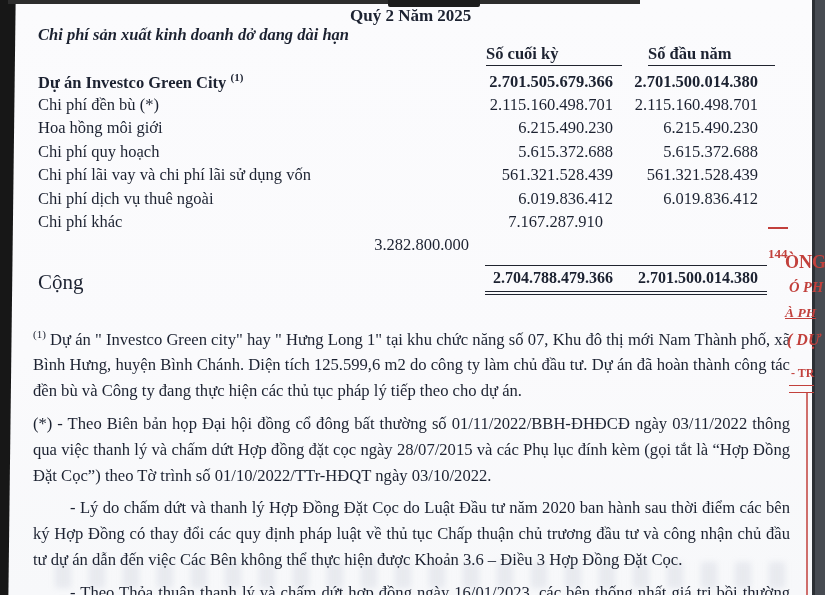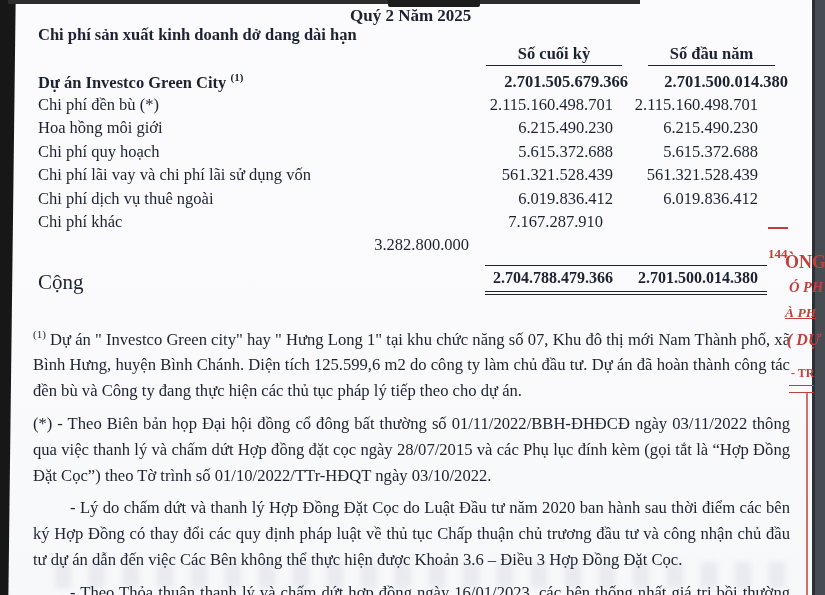--- a/index.html
+++ b/index.html
@@ -20,7 +20,7 @@
     filter:blur(3px);}
   
   .period-title{position:absolute;left:350px;top:6px;font-size:17px;font-weight:bold;}
-  .section-title{position:absolute;left:38px;top:25px;font-size:16.5px;font-weight:bold;}
+  .section-title{position:absolute;left:38px;top:25px;font-size:16.5px;font-weight:bold;font-style:italic;}
   
   .costs-table{position:absolute;left:38px;top:44px;width:739px;}
   .thead,.trow{display:grid;grid-template-columns:440px 144px 155px;}

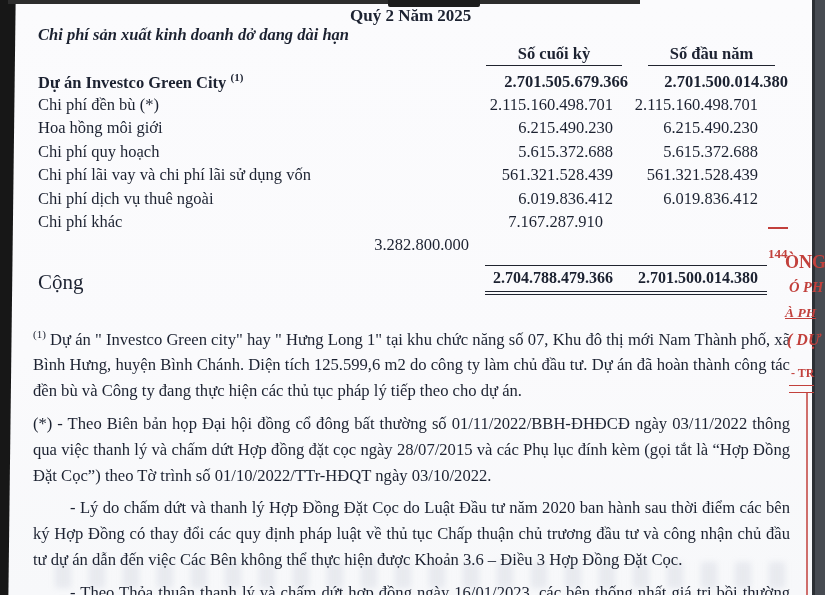--- a/index.html
+++ b/index.html
@@ -24,7 +24,7 @@
   
   .costs-table{position:absolute;left:38px;top:44px;width:739px;}
   .thead,.trow{display:grid;grid-template-columns:440px 144px 155px;}
-  .colhead{font-weight:bold;font-size:16.5px;text-align:center;border-bottom:1.6px solid #20242f;padding-bottom:1px;}
+  .colhead{font-weight:bold;font-size:16.5px;text-align:left;border-bottom:1.6px solid #20242f;padding-bottom:1px;}
   .colhead.c1{margin-left:8px;}
   .colhead.c2{margin-left:26px;margin-right:2px;}
   .trow{height:23.4px;align-items:center;font-size:16.5px;}

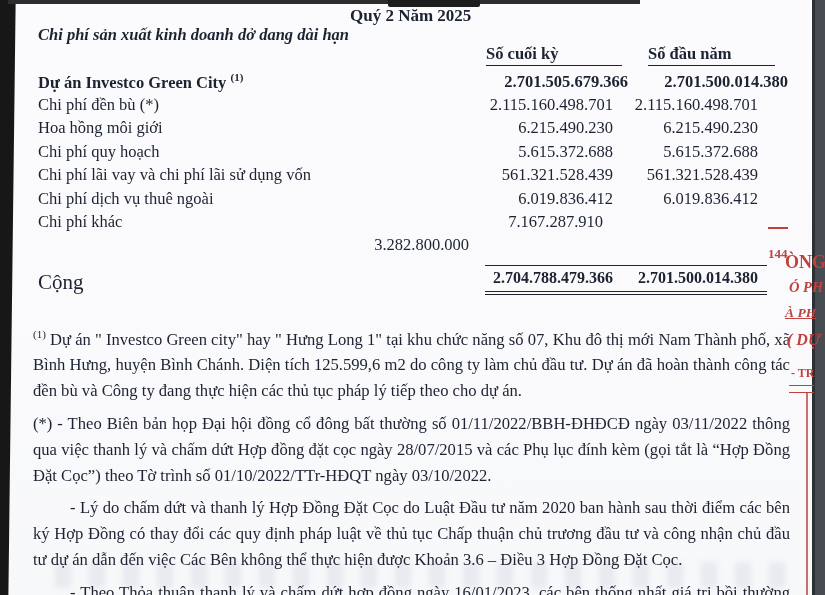--- a/index.html
+++ b/index.html
@@ -28,7 +28,7 @@
   .colhead.c1{margin-left:8px;}
   .colhead.c2{margin-left:26px;margin-right:2px;}
   .trow{height:23.4px;align-items:center;font-size:16.5px;}
-  .trow.first{margin-top:4px;gap:15px;}
+  .trow.first{margin-top:4px;}
   .trow.bold{font-weight:bold;}
   .val{text-align:right;}
   .val.c1{padding-right:9px;}

